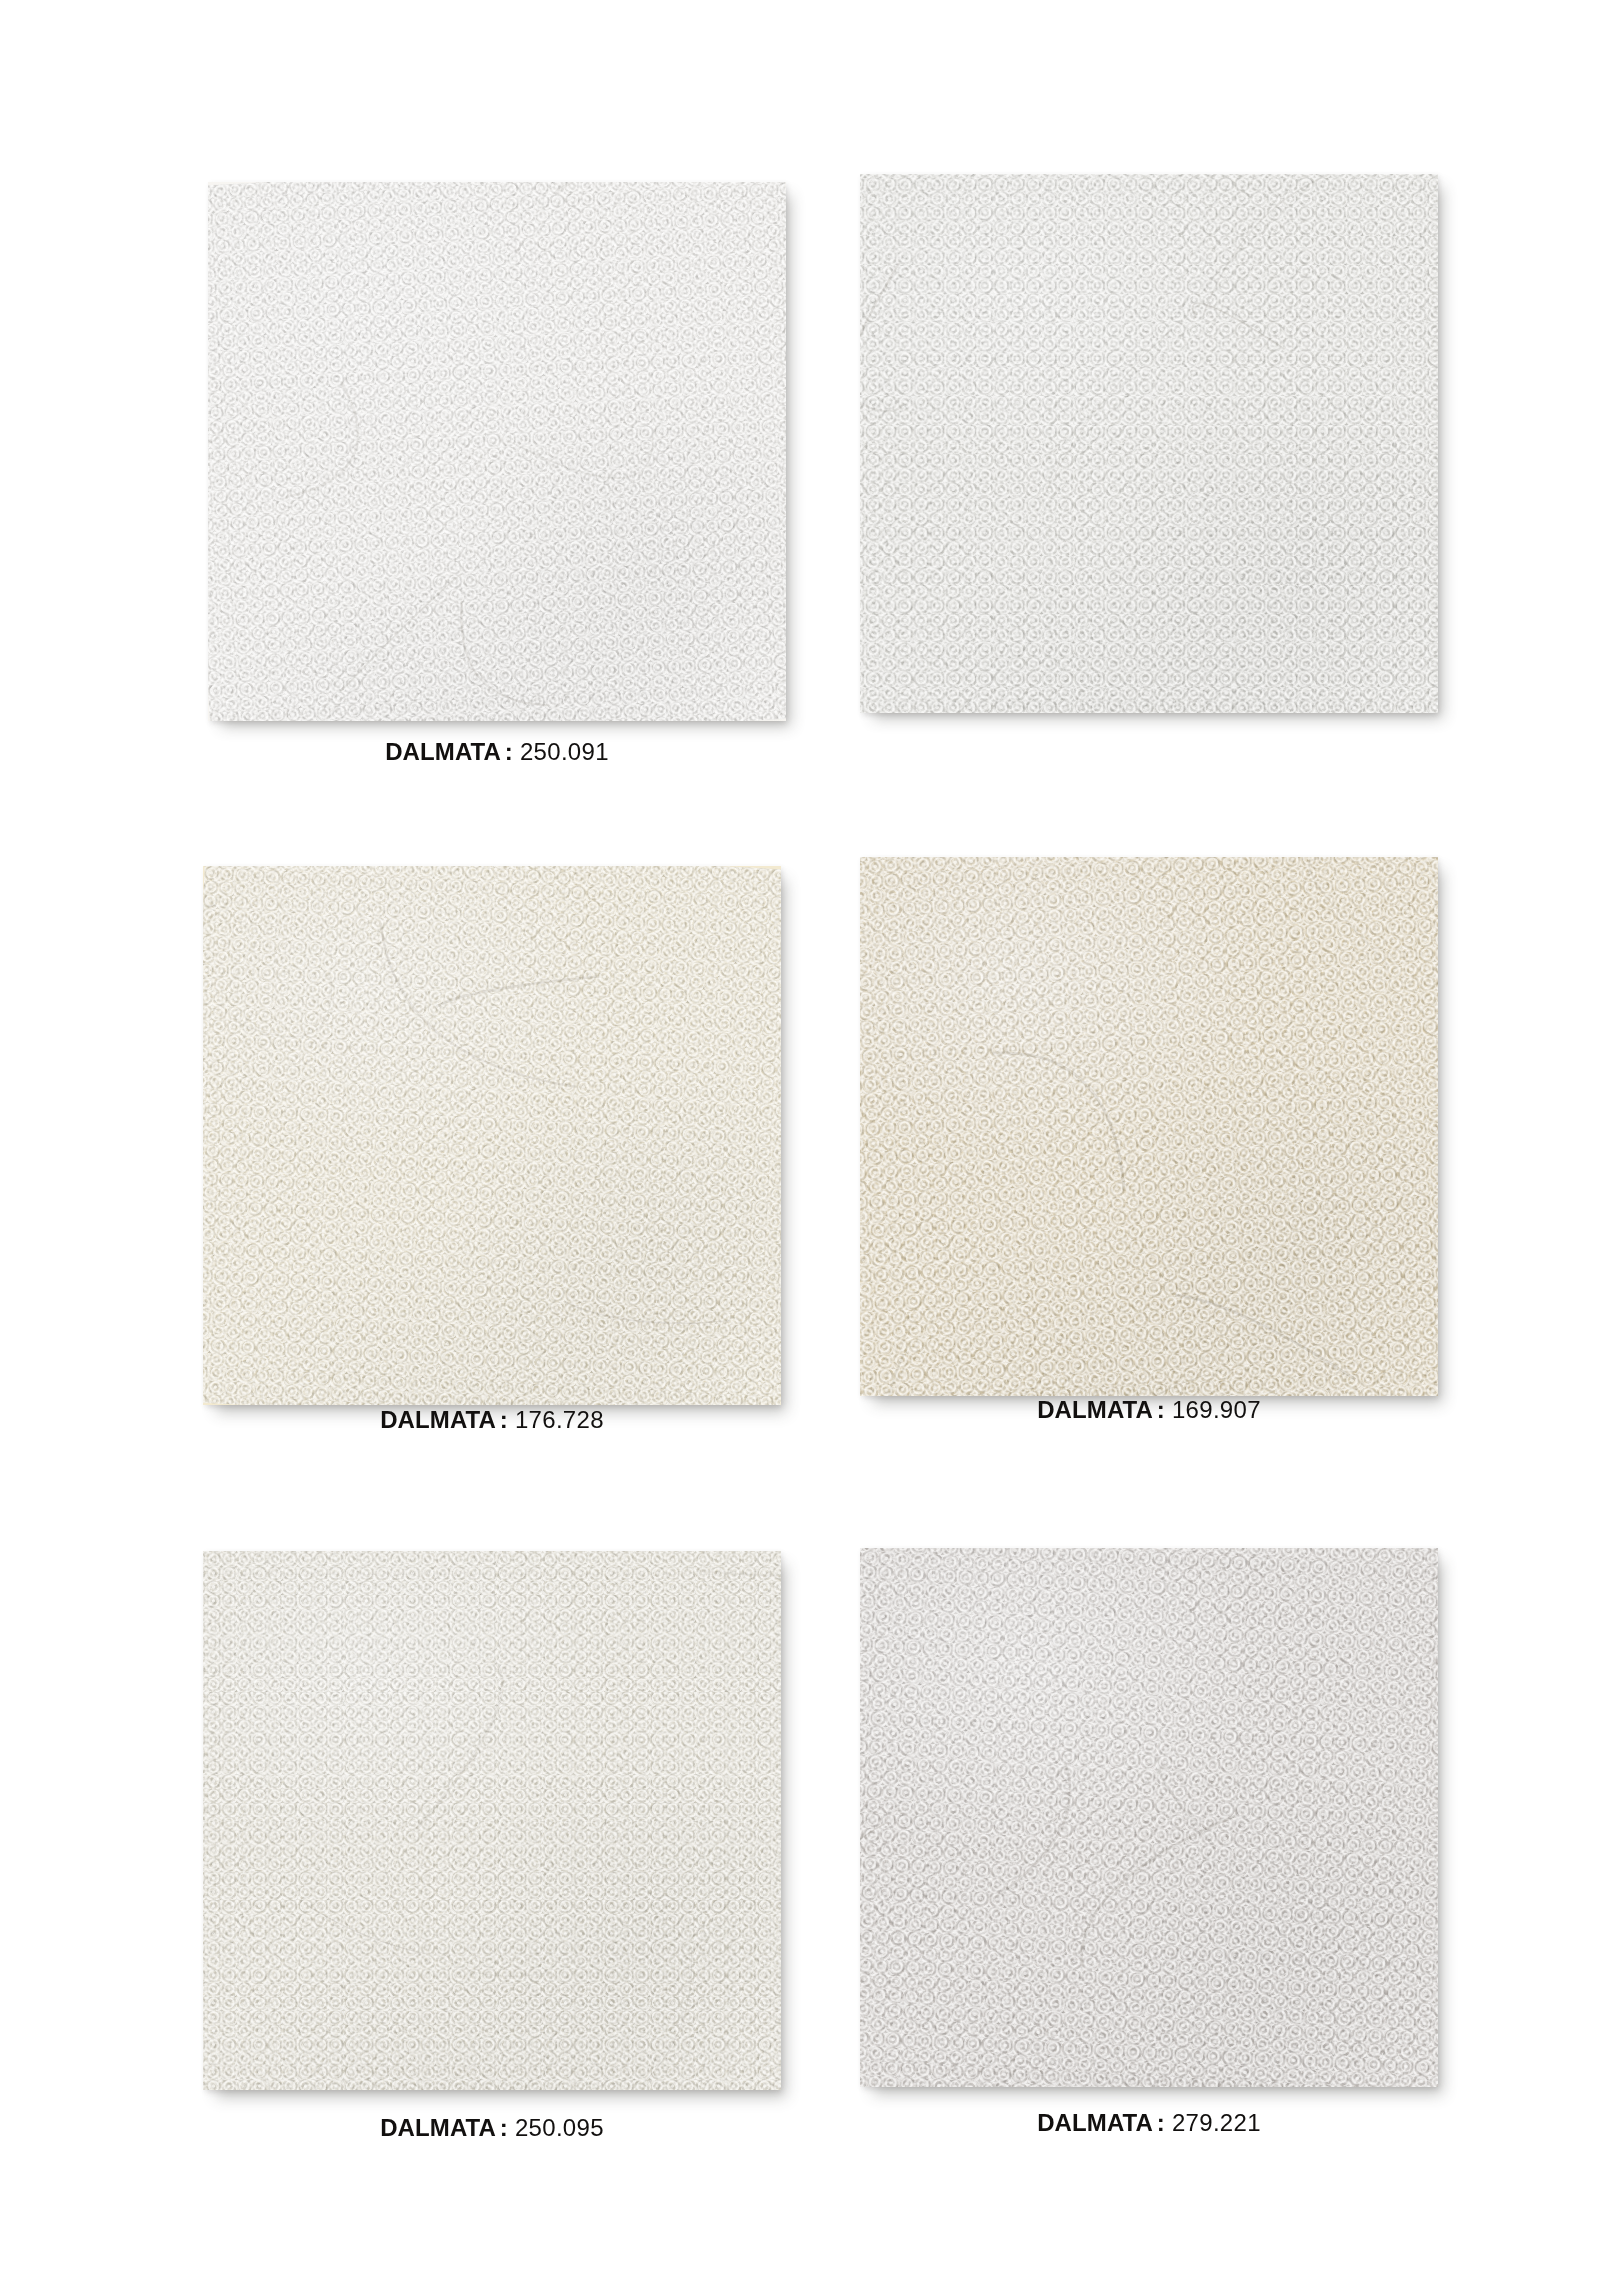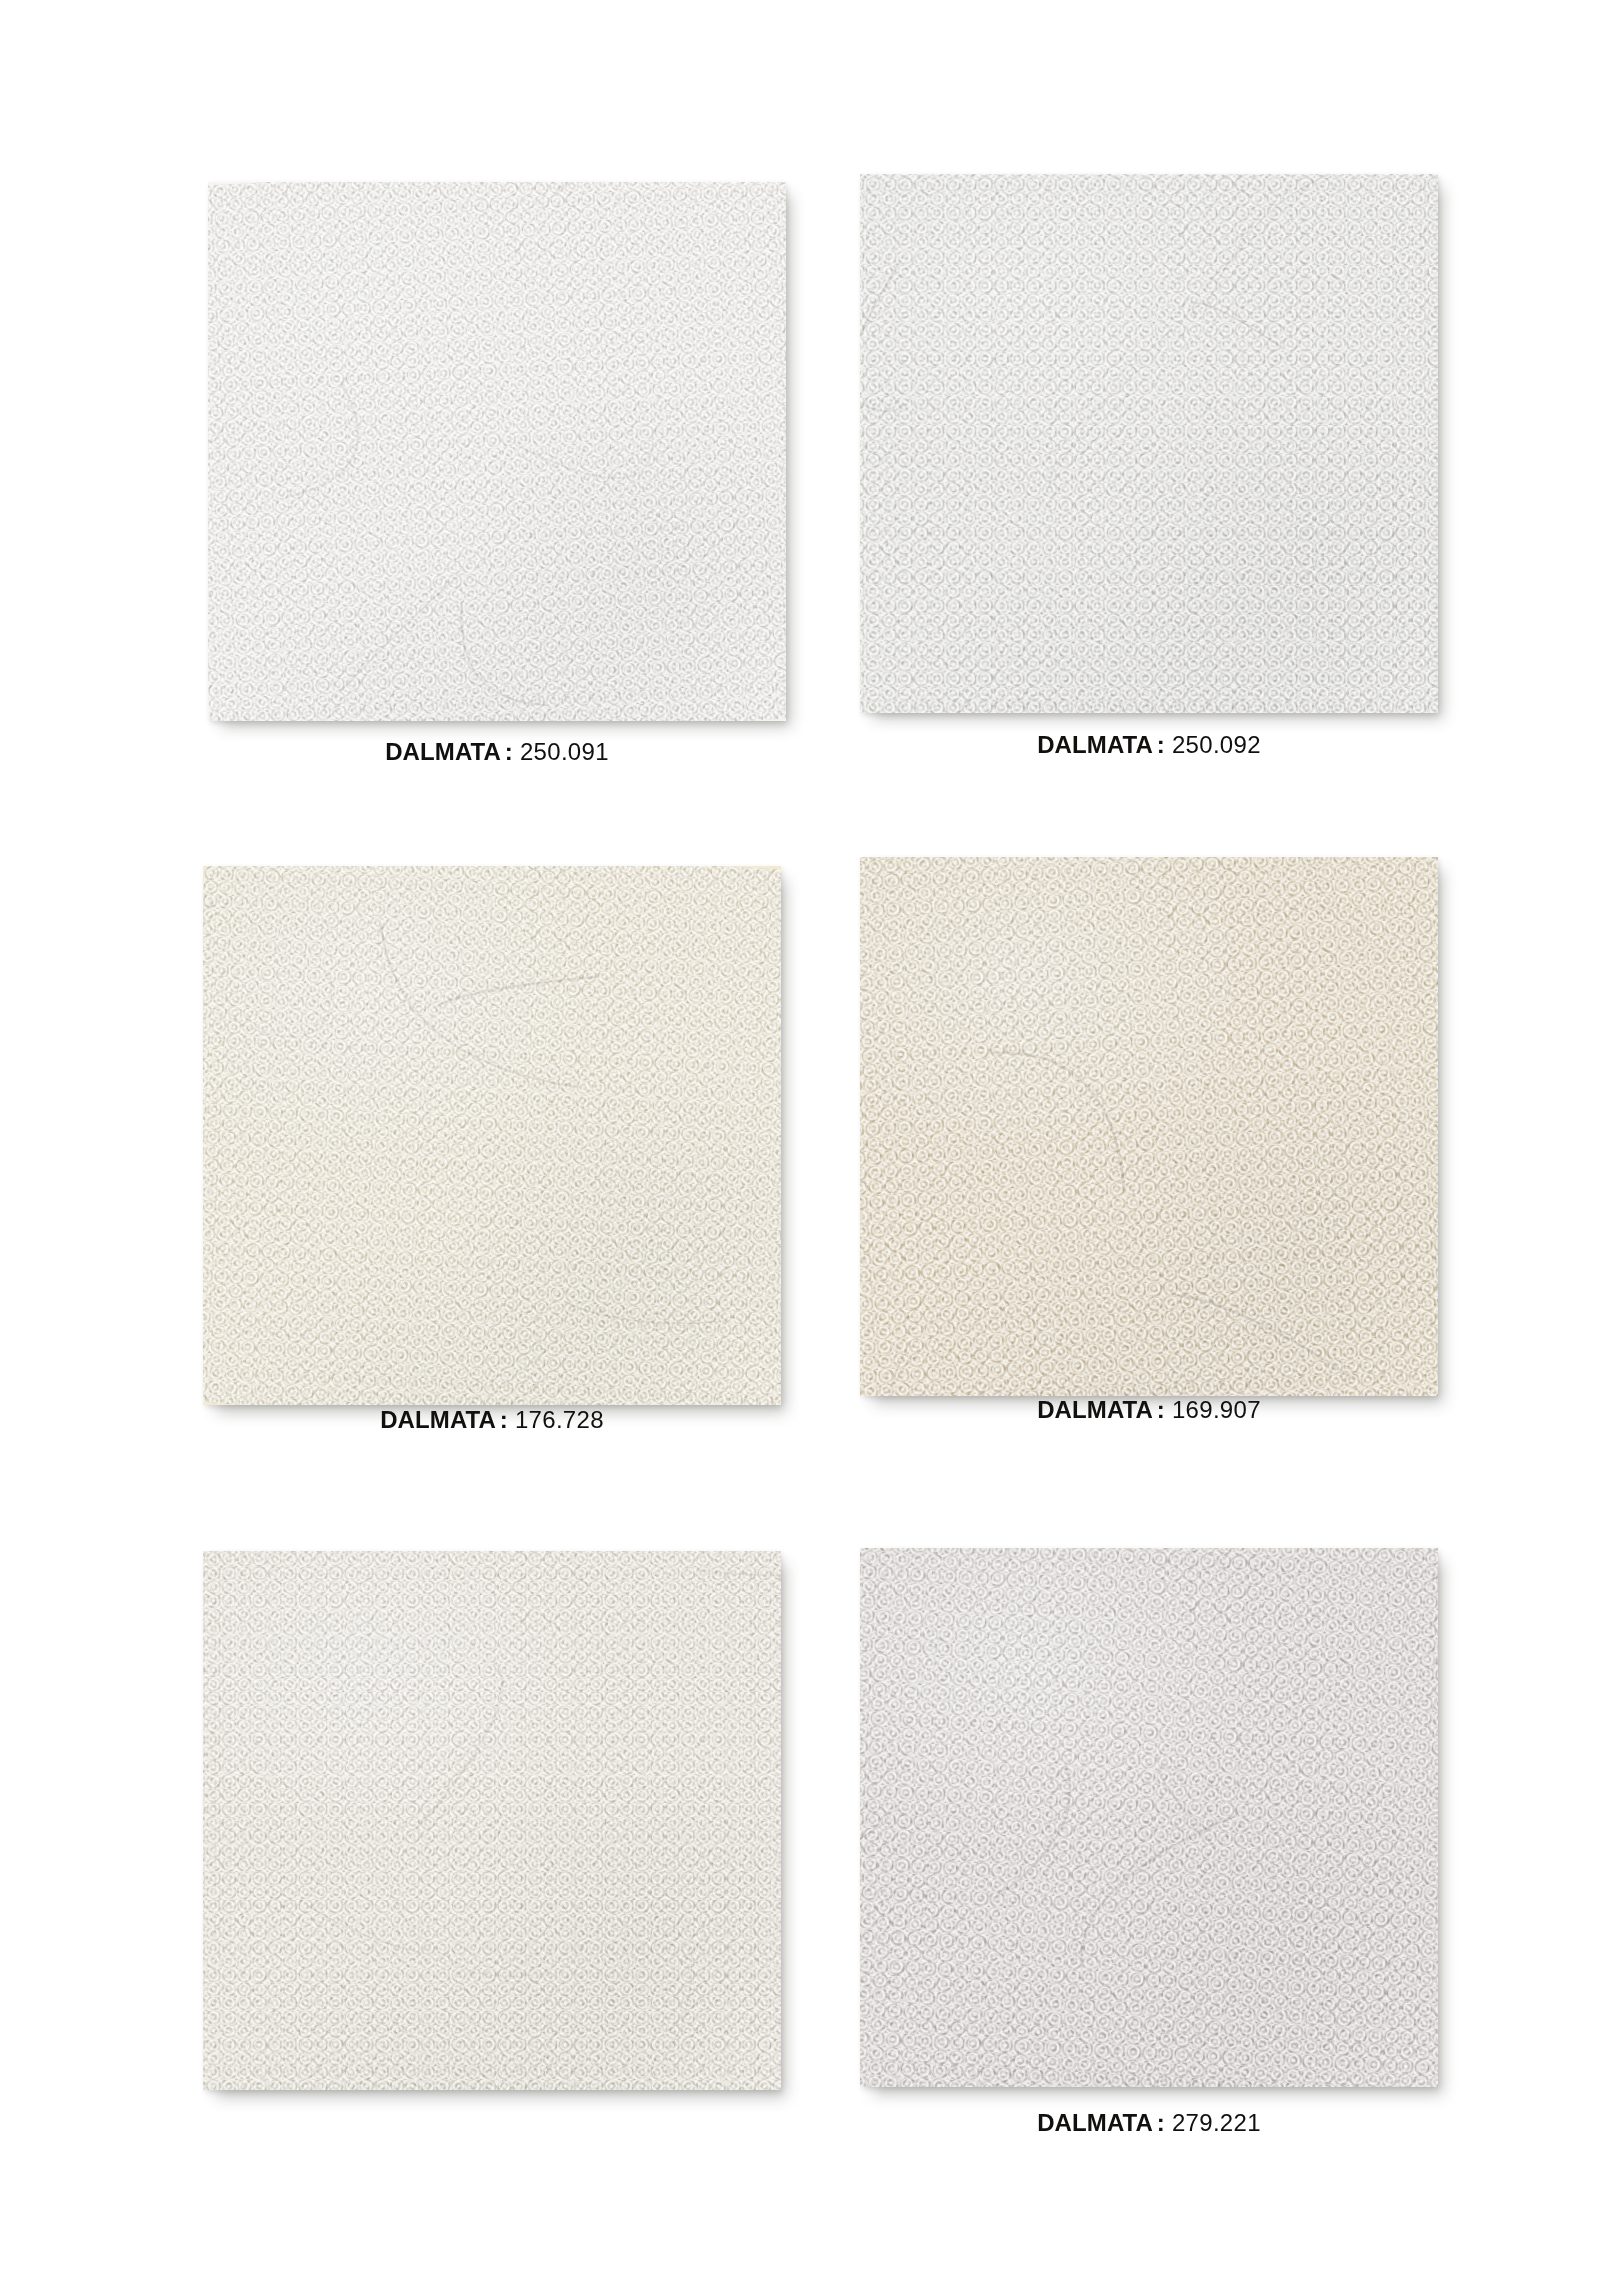--- a/index.html
+++ b/index.html
@@ -175,7 +175,6 @@
           </div>
         </div>
       </div>
-      <div class="swatch-caption" style="left: 845px; top: 731px; width: 578px;"><span class="caption-name">DALMATA</span><span class="caption-sep">:</span><span class="caption-code">250.092</span></div>
       <div class="swatch-cell" style="left: 188px; top: 866px; width: 578px;">
         <div class="swatch-chip" style="width: 578px; height: 539px; background-color: rgb(243, 234, 208);">
           <div class="tonal"></div>

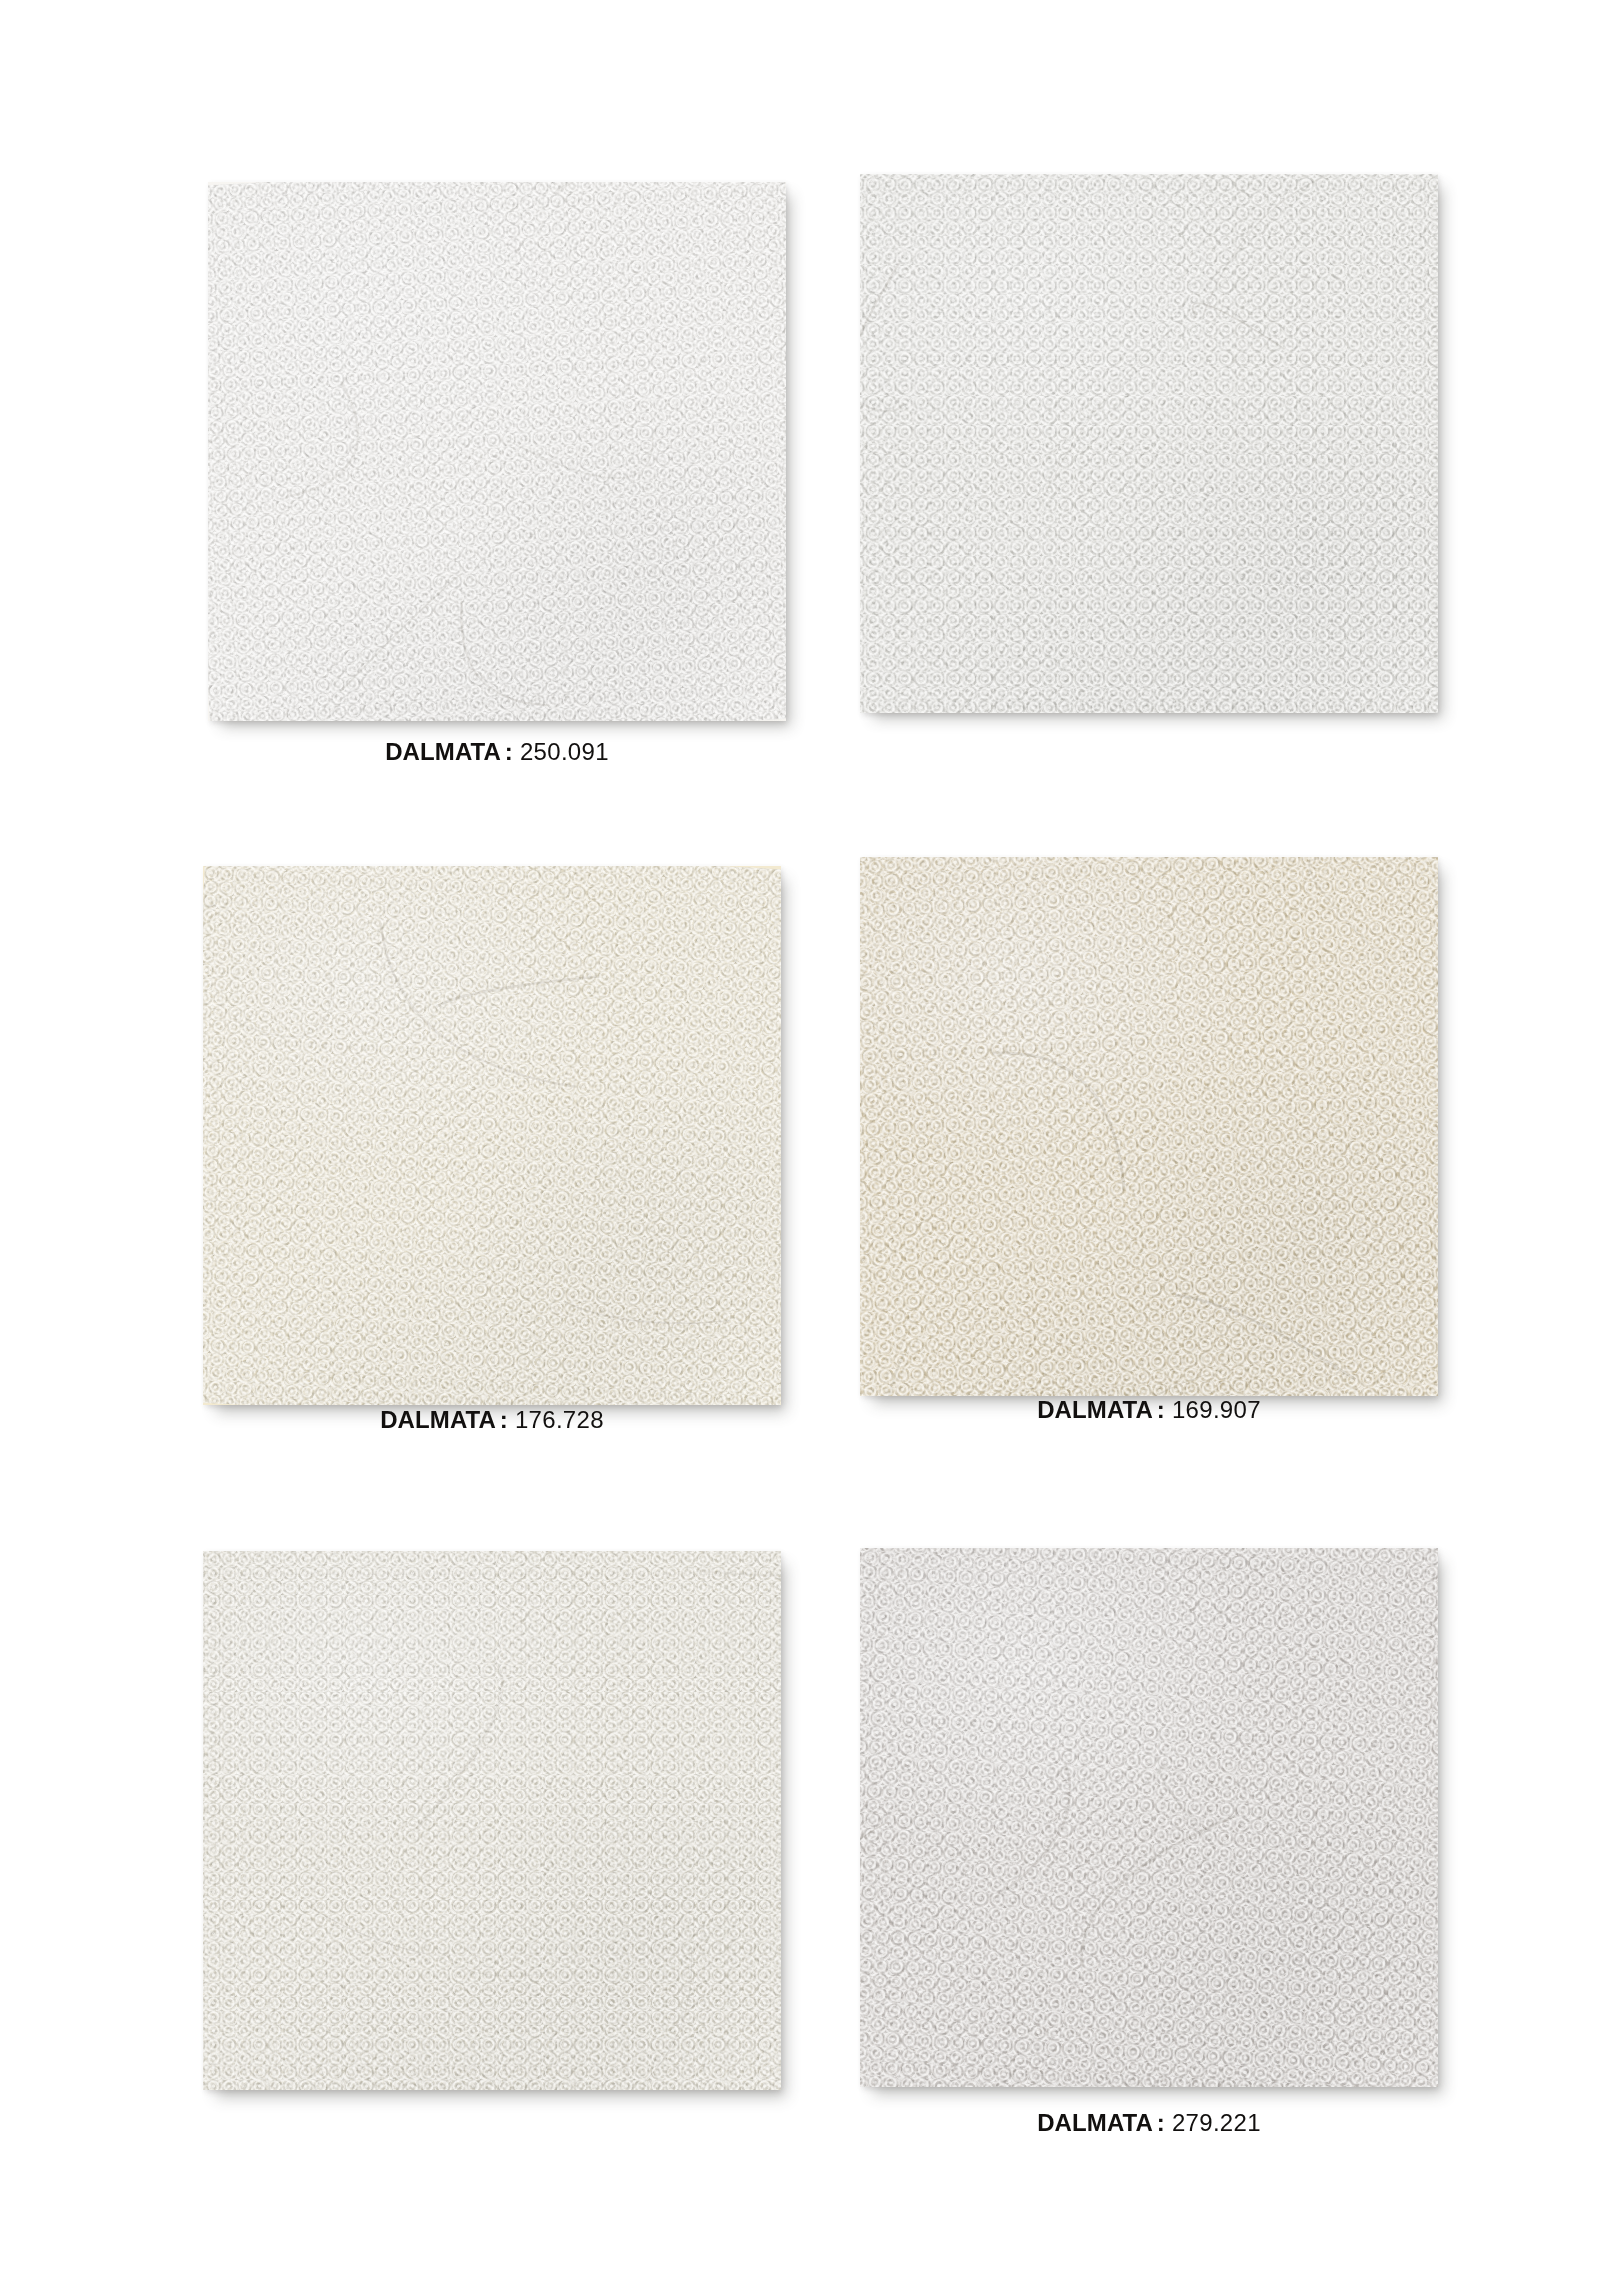--- a/index.html
+++ b/index.html
@@ -237,6 +237,7 @@
           </div>
         </div>
       </div>
+      <div class="swatch-caption" style="left: 188px; top: 2114px; width: 578px;"><span class="caption-name">DALMATA</span><span class="caption-sep">:</span><span class="caption-code">250.095</span></div>
       <div class="swatch-cell" style="left: 845px; top: 1548px; width: 578px;">
         <div class="swatch-chip" style="width: 578px; height: 539px; background-color: rgb(214, 208, 203);">
           <div class="tonal"></div>

